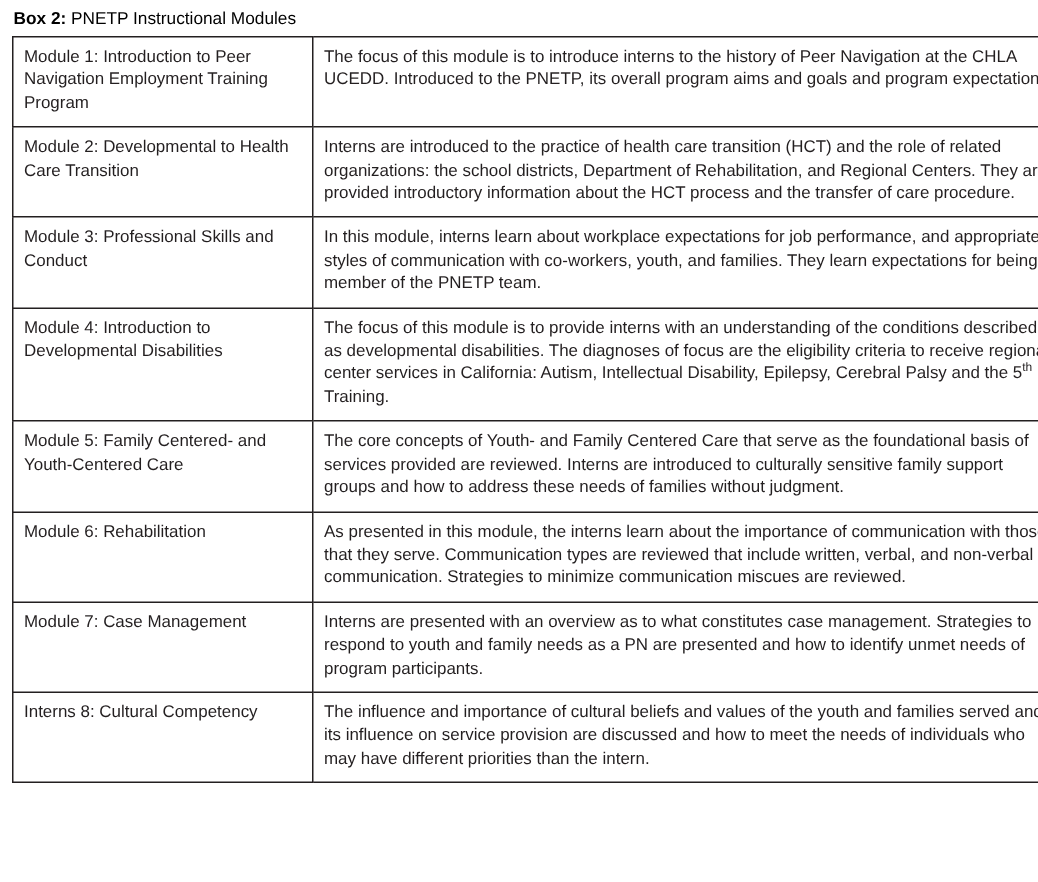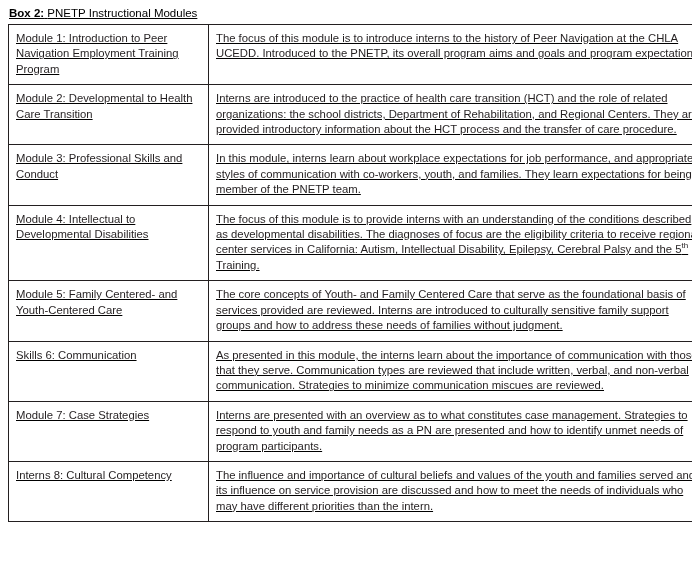--- a/index.html
+++ b/index.html
@@ -19,7 +19,6 @@
     height: 457px;
     box-sizing: border-box;
     padding: 6px 8px 0 8px;
-    text-decoration: underline;
   }
   .caption {
     font-size: 11.5px;

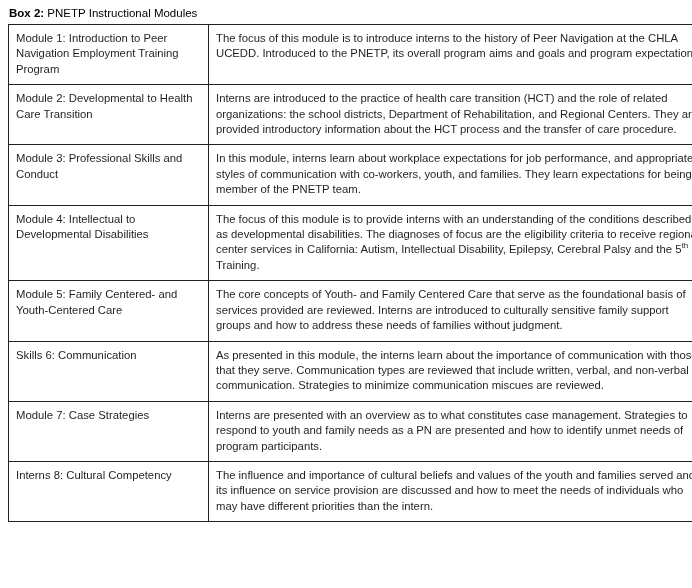--- a/index.html
+++ b/index.html
@@ -84,7 +84,7 @@
         <td class="mod-desc">In this module, interns learn about workplace expectations for job performance, and appropriate styles of communication with co-workers, youth, and families. They learn expectations for being a member of the PNETP team.</td>
       </tr>
       <tr>
-        <td class="mod-name">Module 4: Intellectual to Developmental Disabilities</td>
+        <td class="mod-name">Module 4: Introduction to Developmental Disabilities</td>
         <td class="mod-desc"><span>The focus of this module is to provide interns with an understanding of the conditions described as developmental disabilities. The diagnoses of focus are the eligibility criteria to receive regional center services in California: Autism, Intellectual Disability, Epilepsy, Cerebral Palsy and the 5</span><sup>th</sup><span> Training.</span></td>
       </tr>
       <tr>

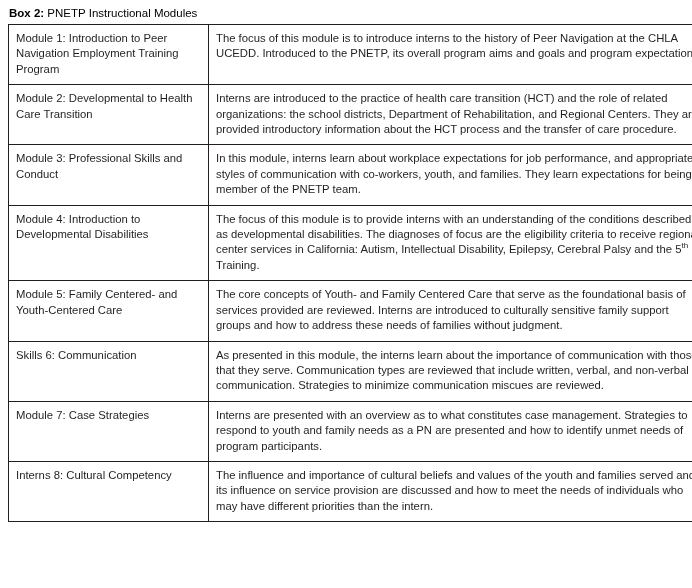--- a/index.html
+++ b/index.html
@@ -92,7 +92,7 @@
         <td class="mod-desc">The core concepts of Youth- and Family Centered Care that serve as the foundational basis of services provided are reviewed. Interns are introduced to culturally sensitive family support groups and how to address these needs of families without judgment.</td>
       </tr>
       <tr>
-        <td class="mod-name">Skills 6: Communication</td>
+        <td class="mod-name">Module 6: Rehabilitation</td>
         <td class="mod-desc">As presented in this module, the interns learn about the importance of communication with those that they serve. Communication types are reviewed that include written, verbal, and non-verbal communication. Strategies to minimize communication miscues are reviewed.</td>
       </tr>
       <tr>

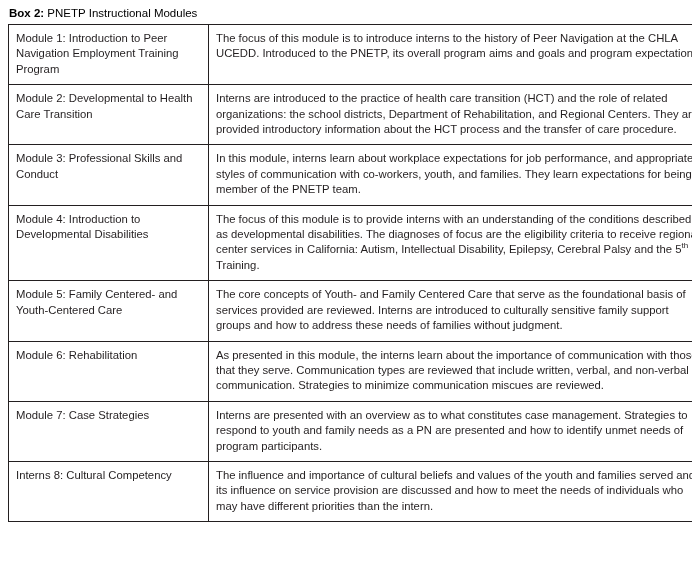--- a/index.html
+++ b/index.html
@@ -96,7 +96,7 @@
         <td class="mod-desc">As presented in this module, the interns learn about the importance of communication with those that they serve. Communication types are reviewed that include written, verbal, and non-verbal communication. Strategies to minimize communication miscues are reviewed.</td>
       </tr>
       <tr>
-        <td class="mod-name">Module 7: Case Strategies</td>
+        <td class="mod-name">Module 7: Case Management</td>
         <td class="mod-desc">Interns are presented with an overview as to what constitutes case management. Strategies to respond to youth and family needs as a PN are presented and how to identify unmet needs of program participants.</td>
       </tr>
       <tr>

